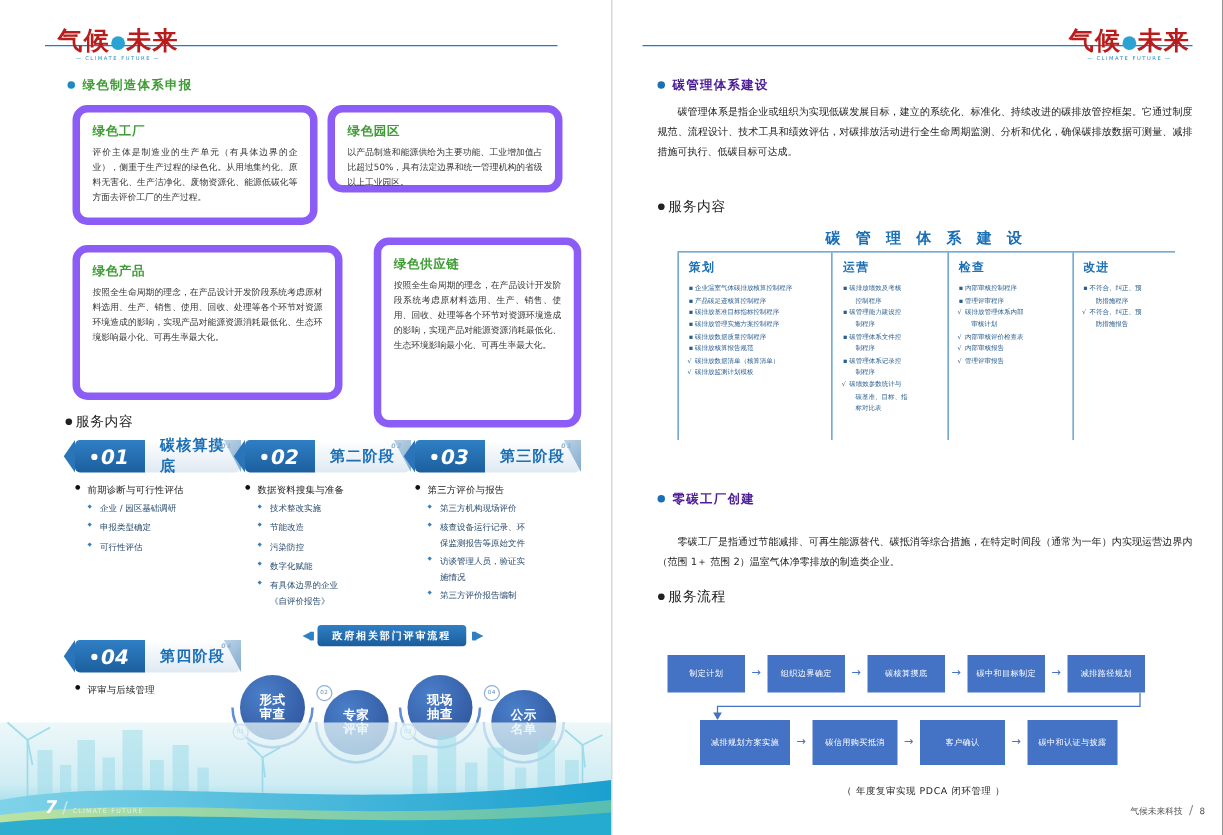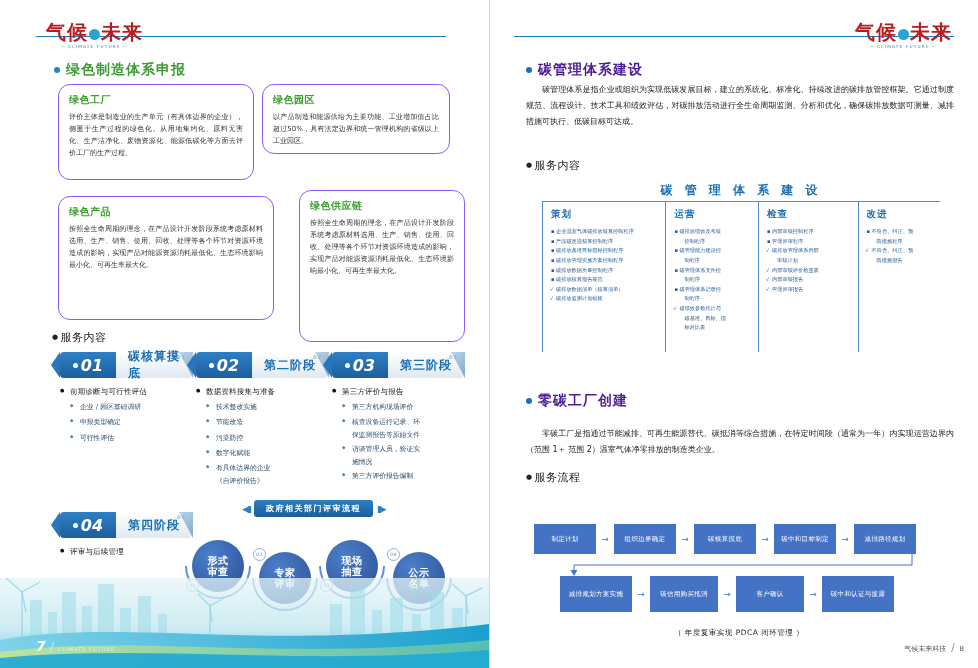--- a/index.html
+++ b/index.html
@@ -27,7 +27,7 @@
 
   
   .sec-head { position: absolute; display: flex; align-items: center; gap: 6px;
-              font-size: 14px; font-weight: bold; letter-spacing: 1px; }
+              font-size: 10px; font-weight: bold; letter-spacing: 1px; }
   .sec-head .bullet { width: 6px; height: 6px; border-radius: 50%; }
   .sec-green { color: #3f9c35; }
   .sec-green .bullet { background: #1b8ac4; }

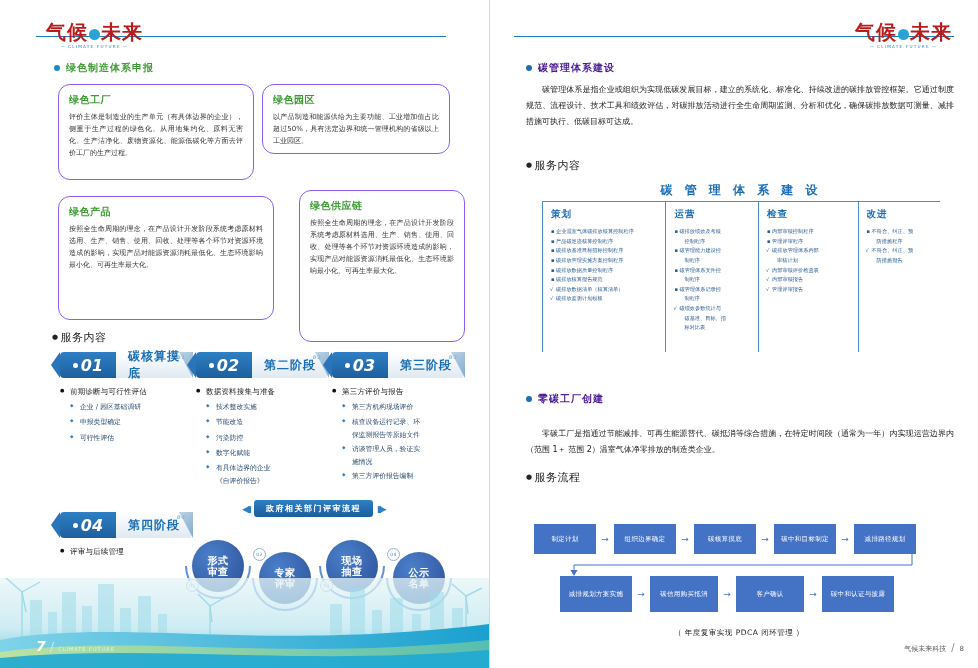--- a/index.html
+++ b/index.html
@@ -38,7 +38,7 @@
   .sub-head::before { content: "●"; font-size: 7px; position: relative; top: -2px; margin-right: 2px; }
 
   
-  .gcard { position: absolute; border: 1px solid #8b5cf6; border-radius: 12px;
+  .gcard { position: absolute; border: 6px solid #8b5cf6; border-radius: 12px;
            padding: 8px 10px 9px 10px; background: #fff; }
   .gcard h4 { font-size: 10px; color: #3f9c35; font-weight: bold; margin-bottom: 4px; letter-spacing: .5px; }
   .gcard p { font-size: 7px; line-height: 1.72; color: #333; text-align: justify; }

